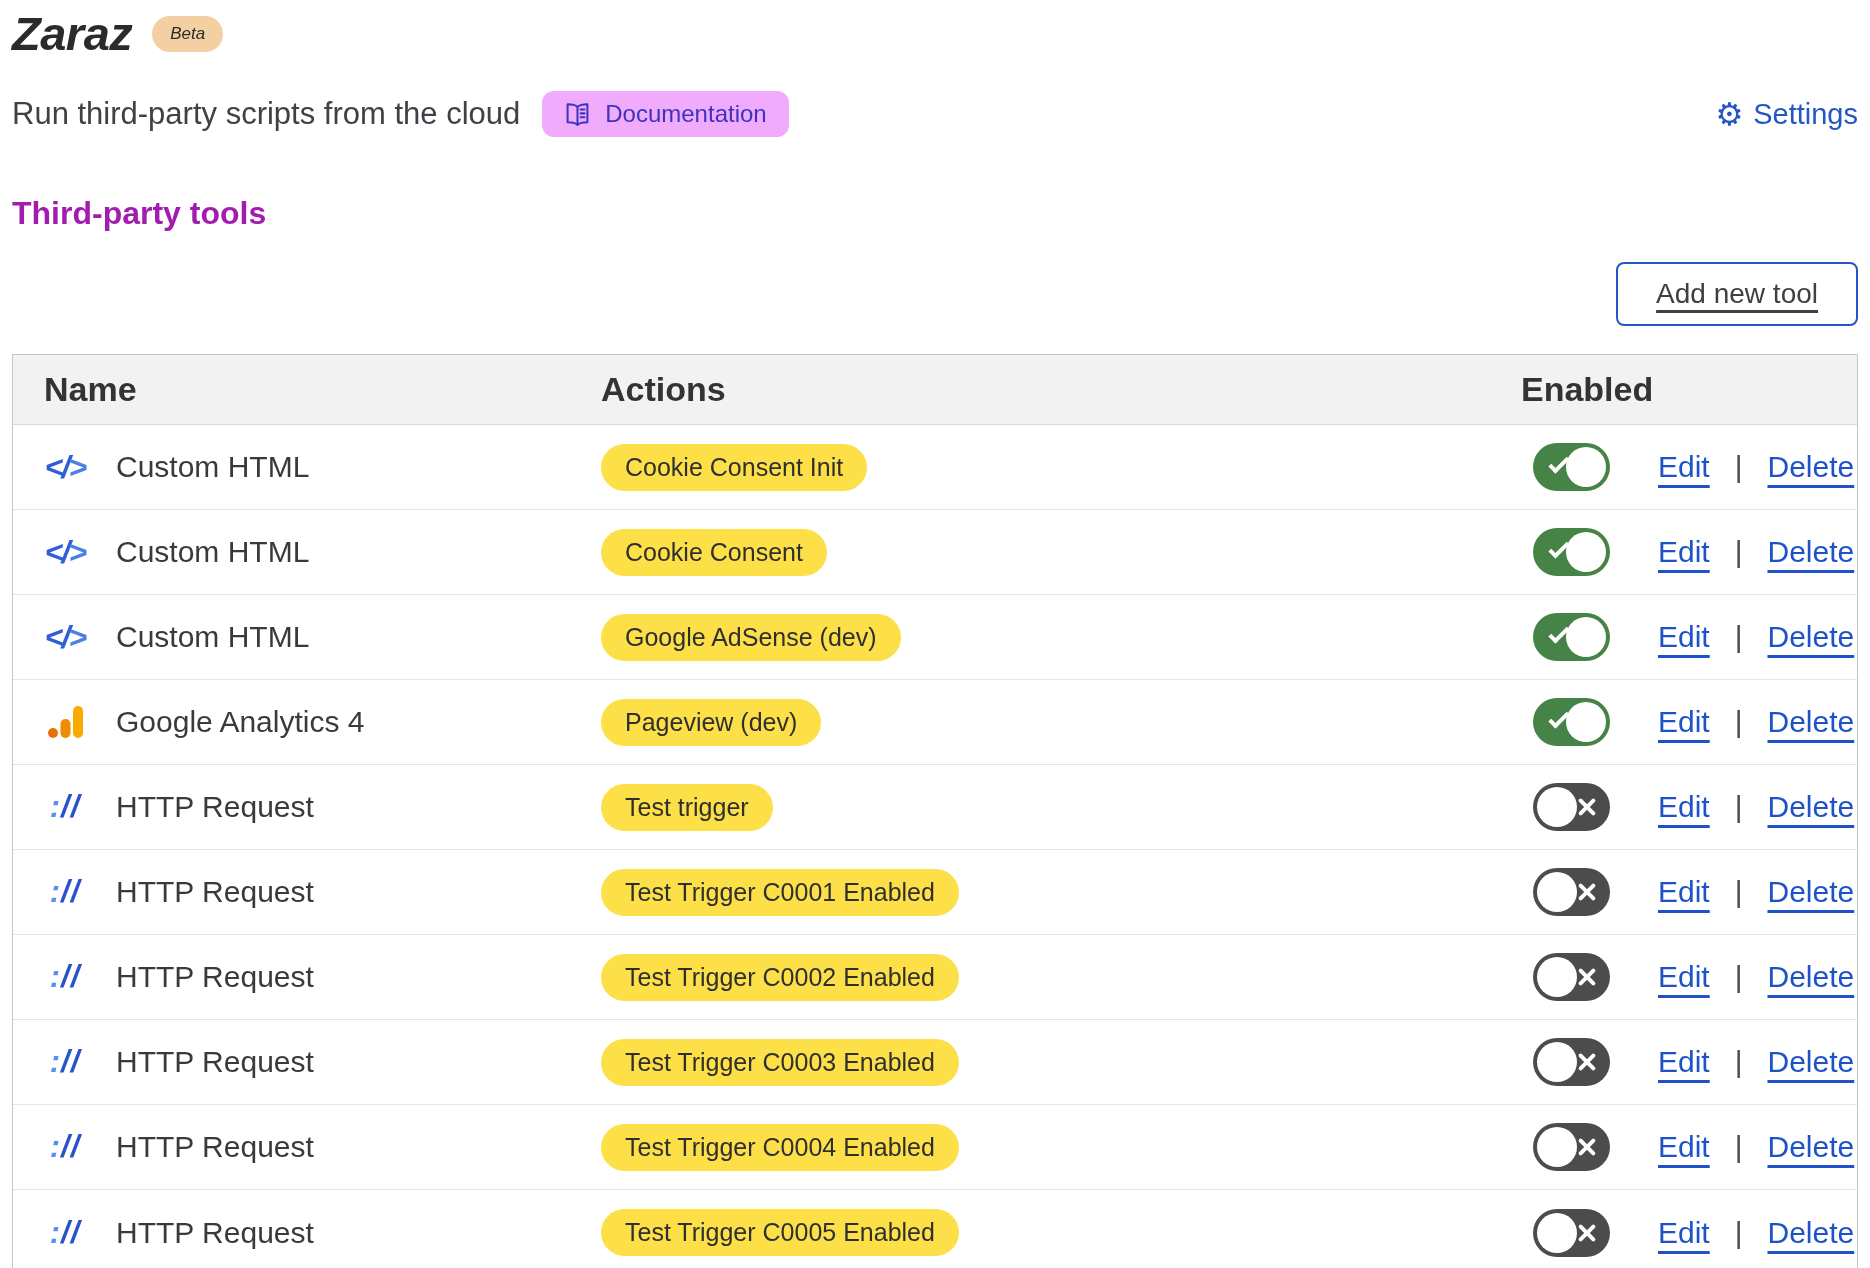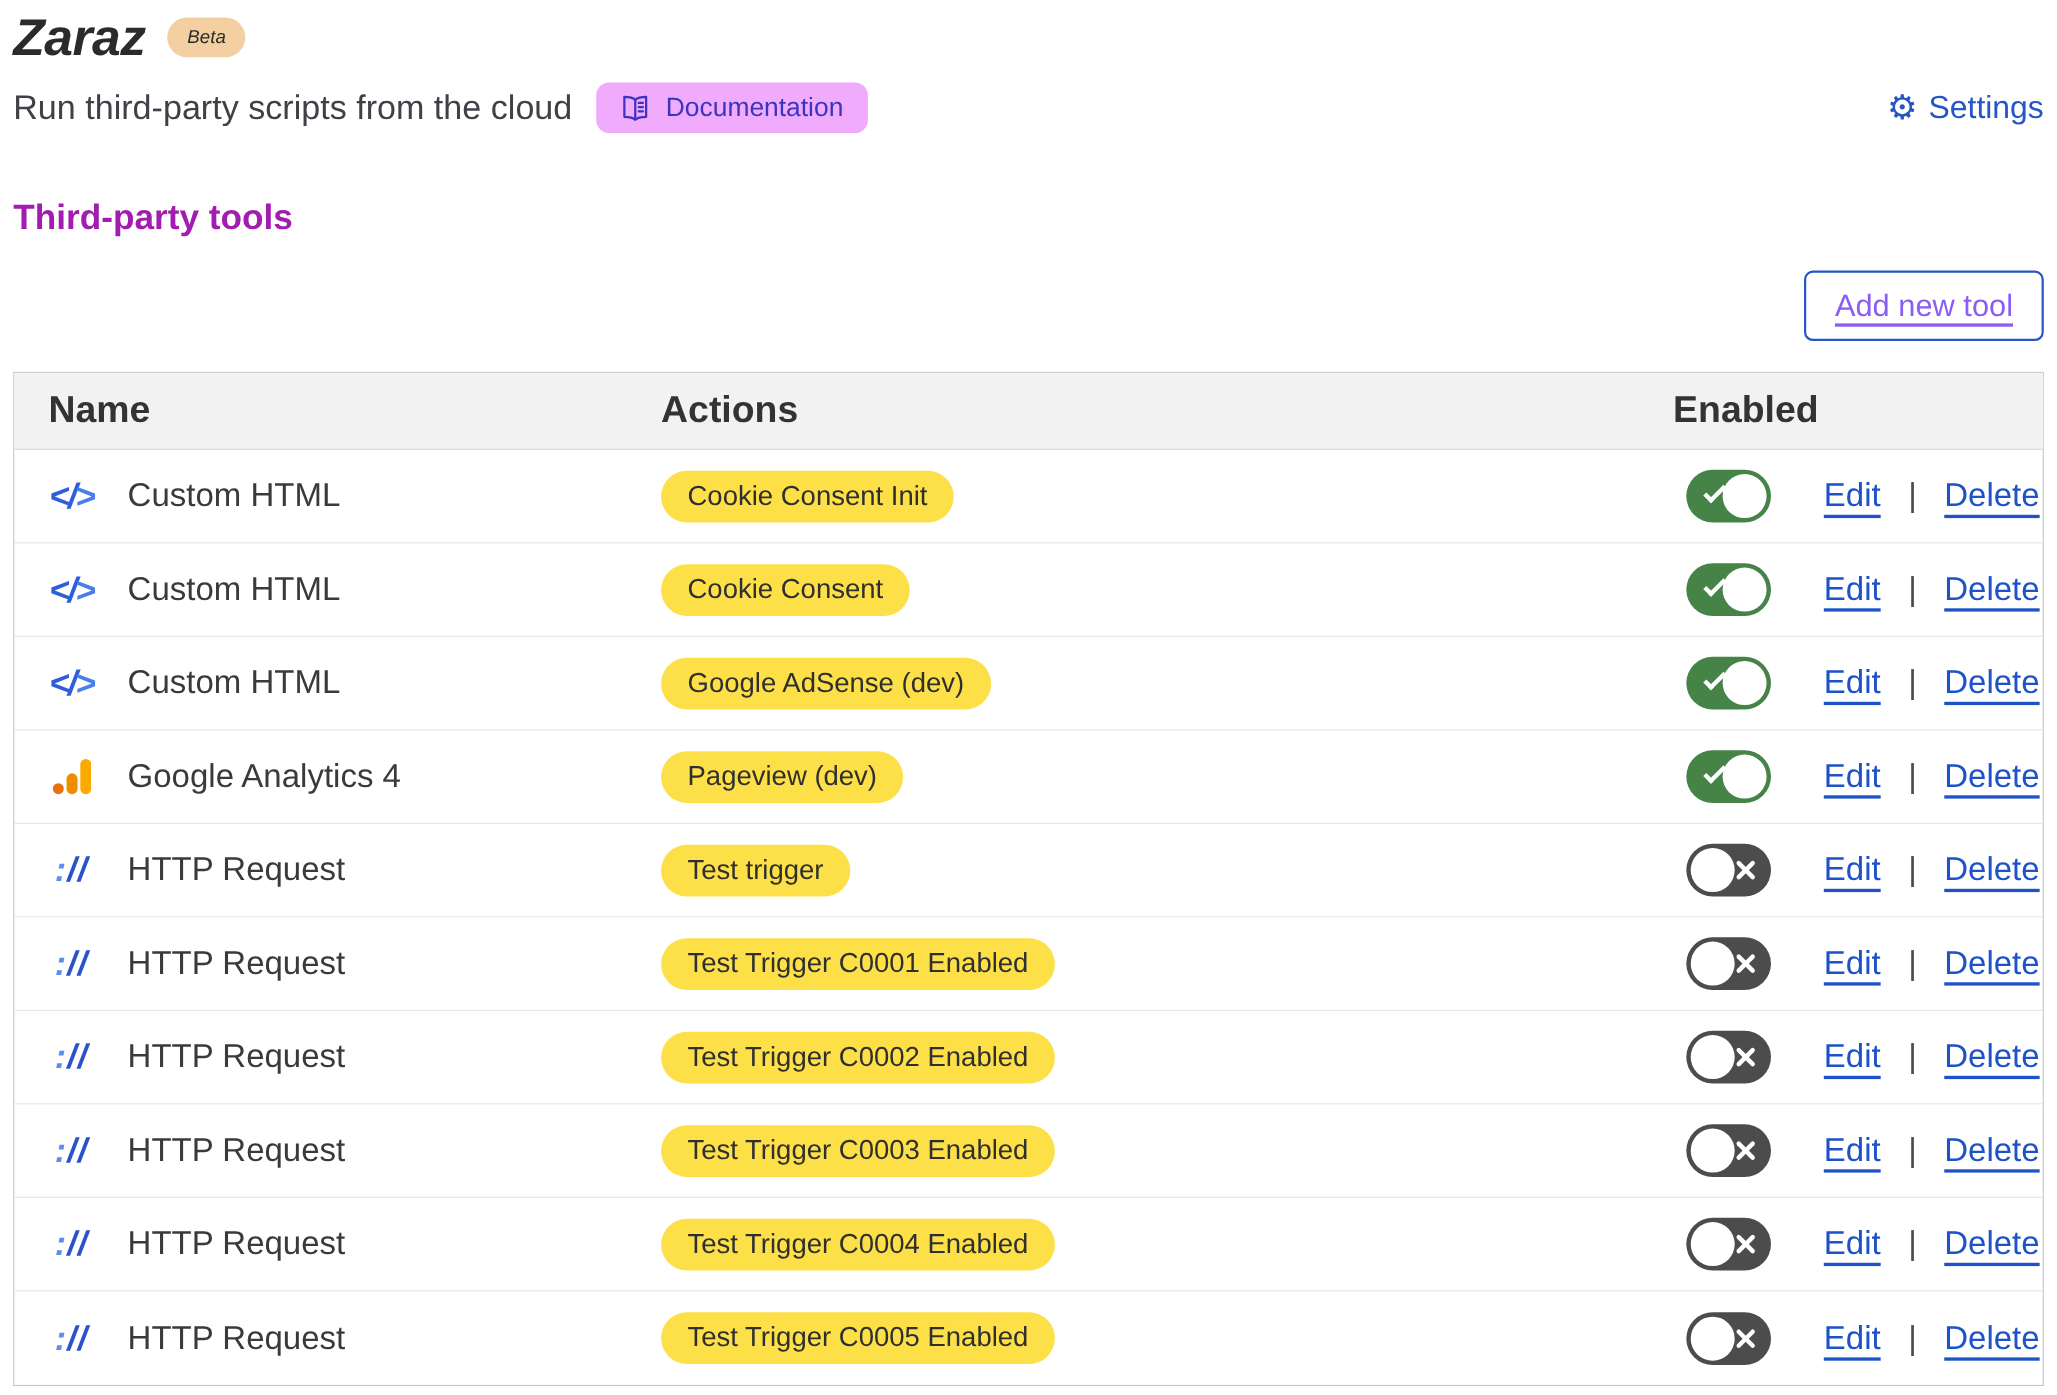--- a/index.html
+++ b/index.html
@@ -20,7 +20,7 @@
     background: #f3cfa1; color: #2b2b2b;
     font-size: 17px; padding: 8px 18px; border-radius: 22px;
   }
-  .subtitle-row { display: flex; align-items: center; gap: 22px; margin-top: 14px; }
+  .subtitle-row { display: flex; align-items: center; gap: 22px; margin-top: 30px; }
   .subtitle { font-size: 31px; color: #3f4147; }
   .doc-pill {
     display: inline-flex; align-items: center; gap: 14px;

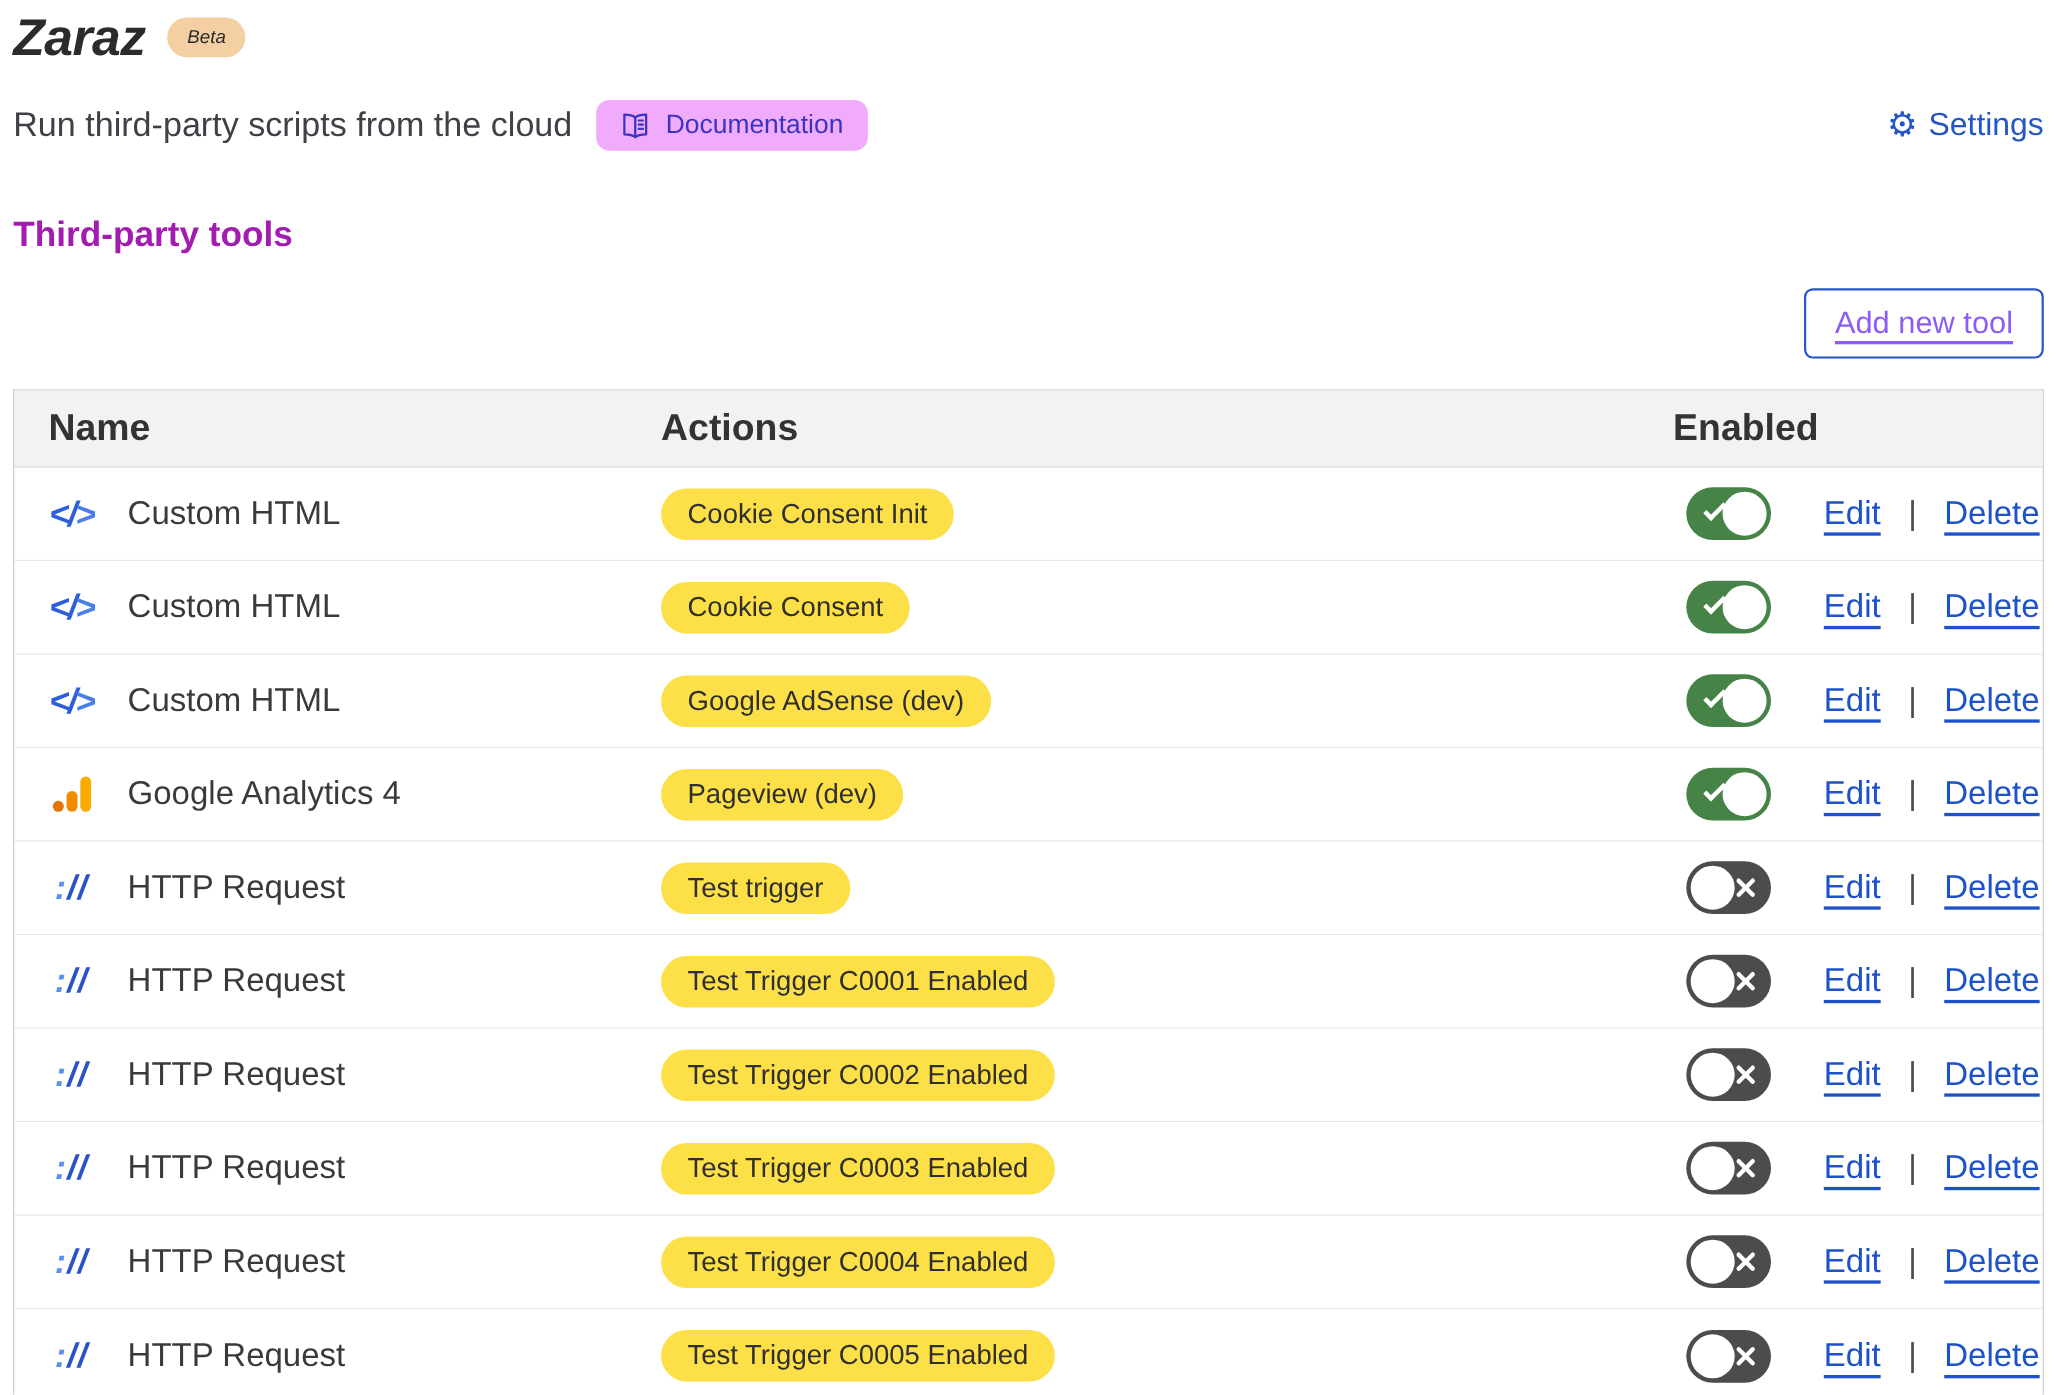--- a/index.html
+++ b/index.html
@@ -42,7 +42,7 @@
   .add-btn {
     margin-left: auto; background: #fff;
     border: 2px solid #2457c5; border-radius: 8px;
-    padding: 14px 26px; font-size: 28px; color: #8b5cf6;
+    padding: 14px 38px; font-size: 28px; color: #404040;
     cursor: pointer; font-family: inherit; text-align: right;
   }
   .add-btn span { text-decoration: underline; text-underline-offset: 7px; text-decoration-thickness: 3px; }

